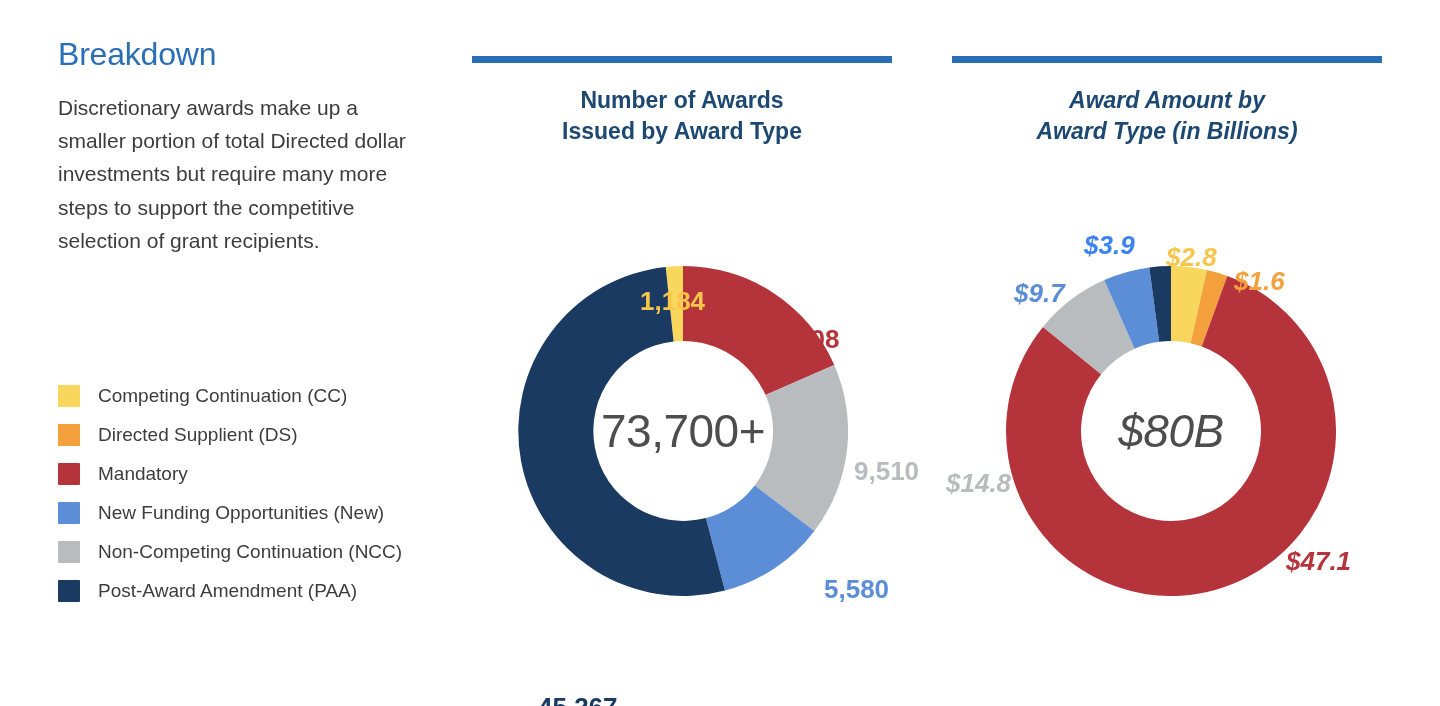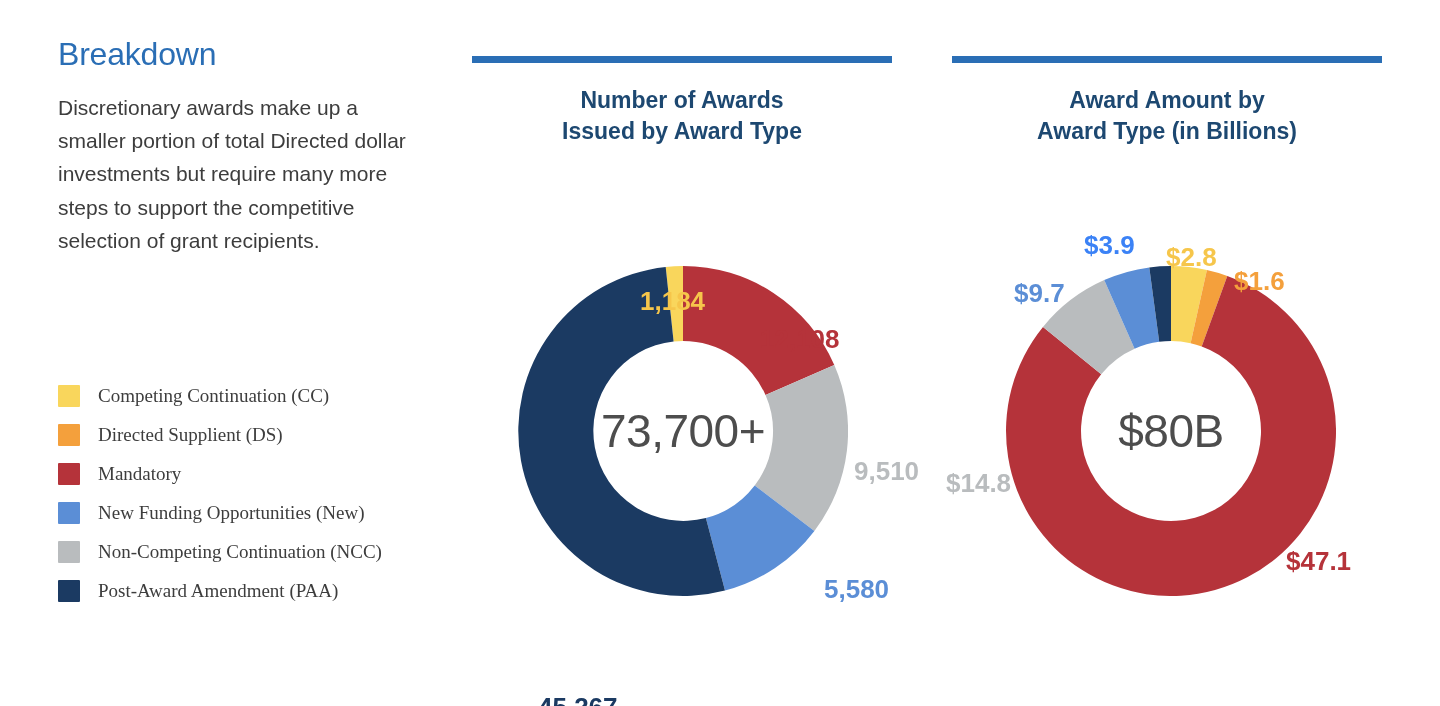--- a/index.html
+++ b/index.html
@@ -88,7 +88,7 @@
   }
 
   #panel-awards { left: 472px; width: 420px; }
-  #panel-amount { left: 952px; width: 430px; }
+  #panel-amount { left: 952px; width: 430px; font-style: italic; }
 
   .donut-wrap {
     position: absolute;

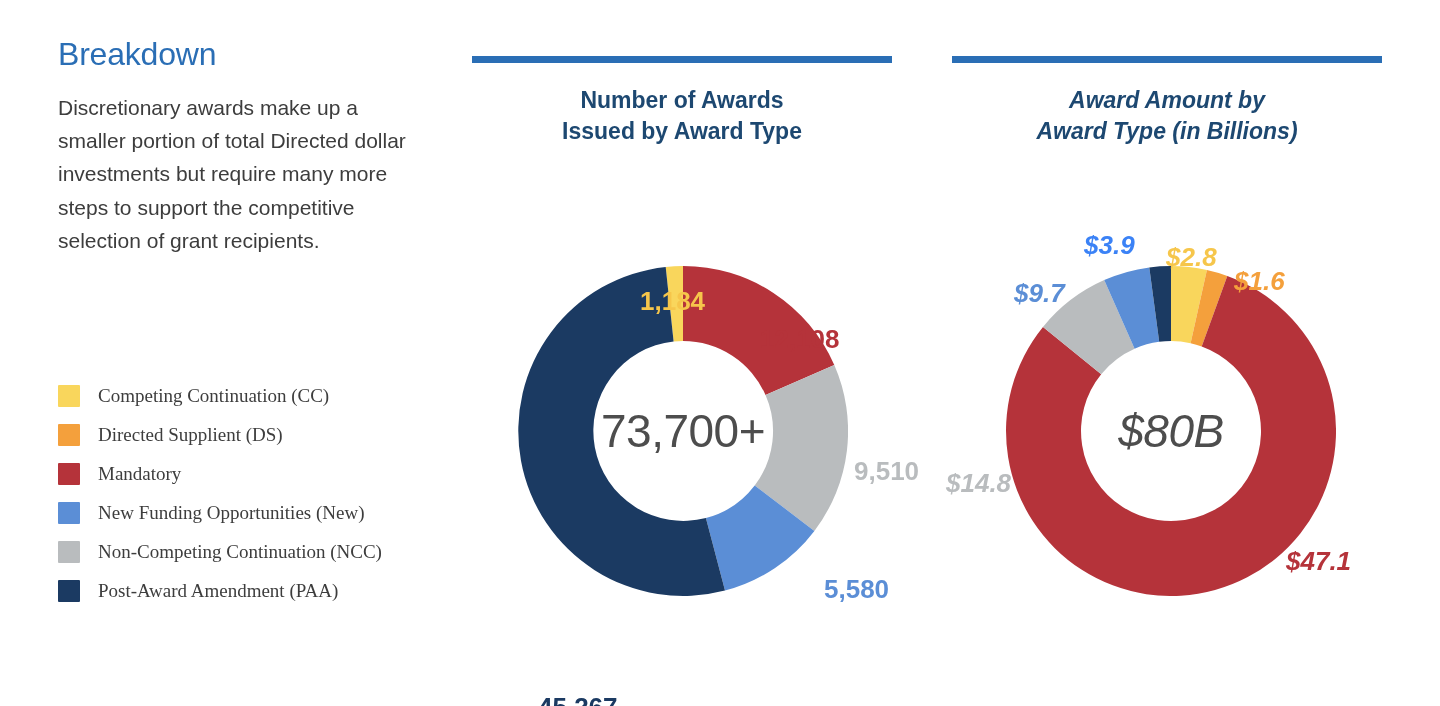--- a/index.html
+++ b/index.html
@@ -48,7 +48,6 @@
     left: 58px;
     top: 385px;
     width: 430px;
-    font-family: Liberation Serif, serif;
   }
   .legend-item {
     display: flex;

